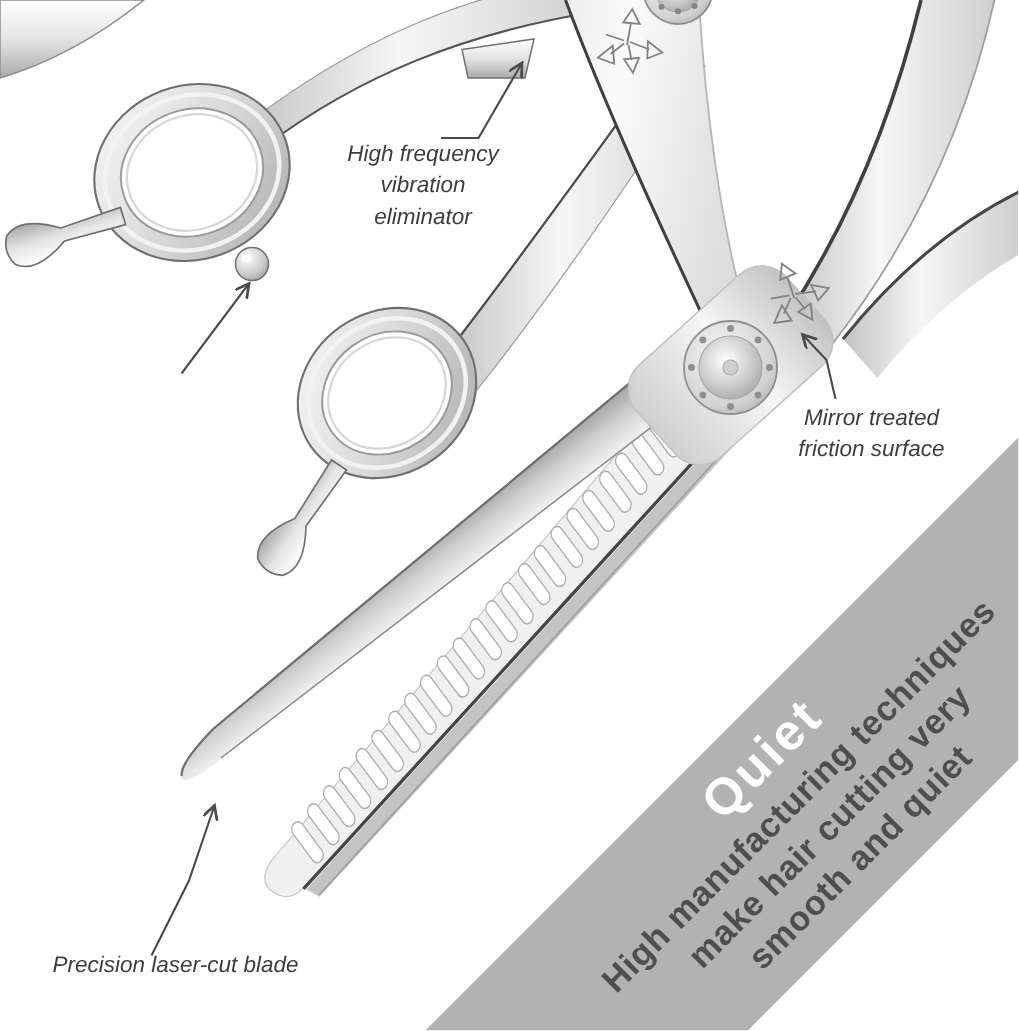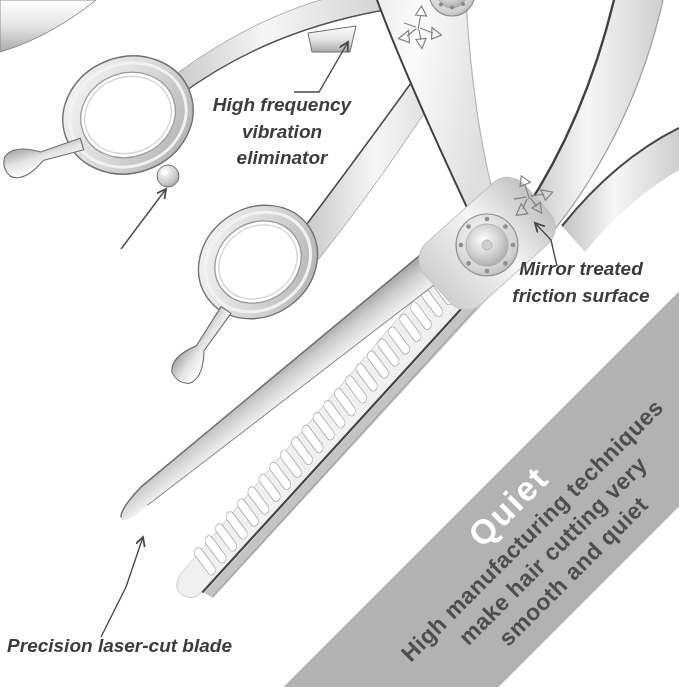--- a/index.html
+++ b/index.html
@@ -23,8 +23,8 @@
   }
   
   .callout{
-    position:absolute;color:#3d3d3d;font-style:italic;font-weight:bold;
-    font-size:19px;line-height:1.4;white-space:pre-line;
+    position:absolute;color:#3d3d3d;font-style:italic;font-weight:normal;
+    font-size:15px;line-height:1.4;white-space:pre-line;
   }
   .cl-vibration{left:201px;top:92px;width:162px;text-align:center;}
   .cl-silencer{left:24px;top:242px;width:200px;text-align:left;}

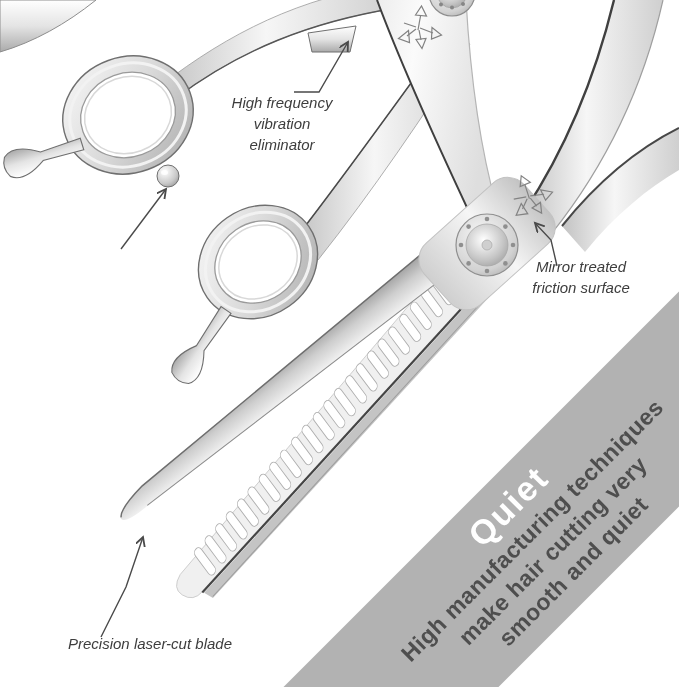--- a/index.html
+++ b/index.html
@@ -28,7 +28,7 @@
   }
   .cl-vibration{left:201px;top:92px;width:162px;text-align:center;}
   .cl-silencer{left:24px;top:242px;width:200px;text-align:left;}
-  .cl-friction{left:500px;top:256px;width:162px;text-align:center;}
+  .cl-friction{left:500px;top:268px;width:162px;text-align:center;}
   .cl-blade{left:2px;top:633px;width:230px;text-align:right;}
   svg.art{position:absolute;left:0;top:0;}
 </style>

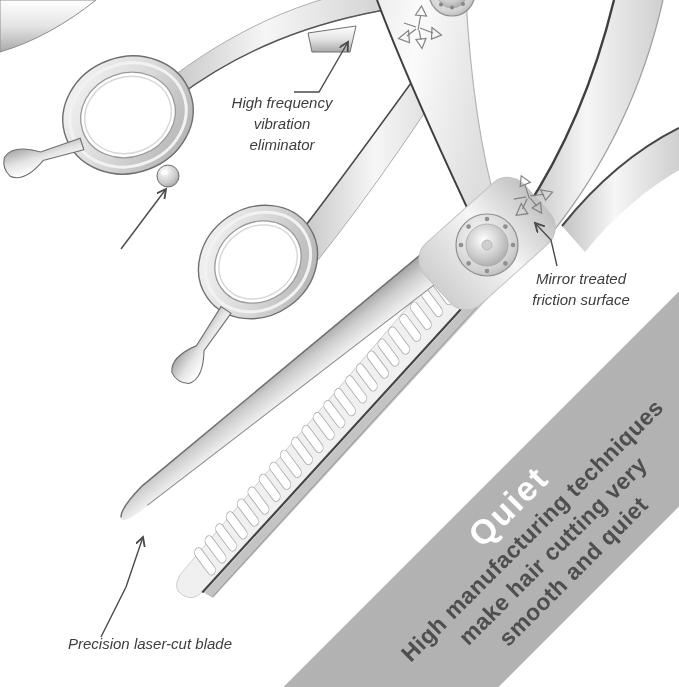--- a/index.html
+++ b/index.html
@@ -29,7 +29,7 @@
   .cl-vibration{left:201px;top:92px;width:162px;text-align:center;}
   .cl-silencer{left:24px;top:242px;width:200px;text-align:left;}
   .cl-friction{left:500px;top:268px;width:162px;text-align:center;}
-  .cl-blade{left:2px;top:633px;width:230px;text-align:right;}
+  .cl-blade{left:2px;top:633px;width:230px;text-align:center;}
   svg.art{position:absolute;left:0;top:0;}
 </style>
 </head>

